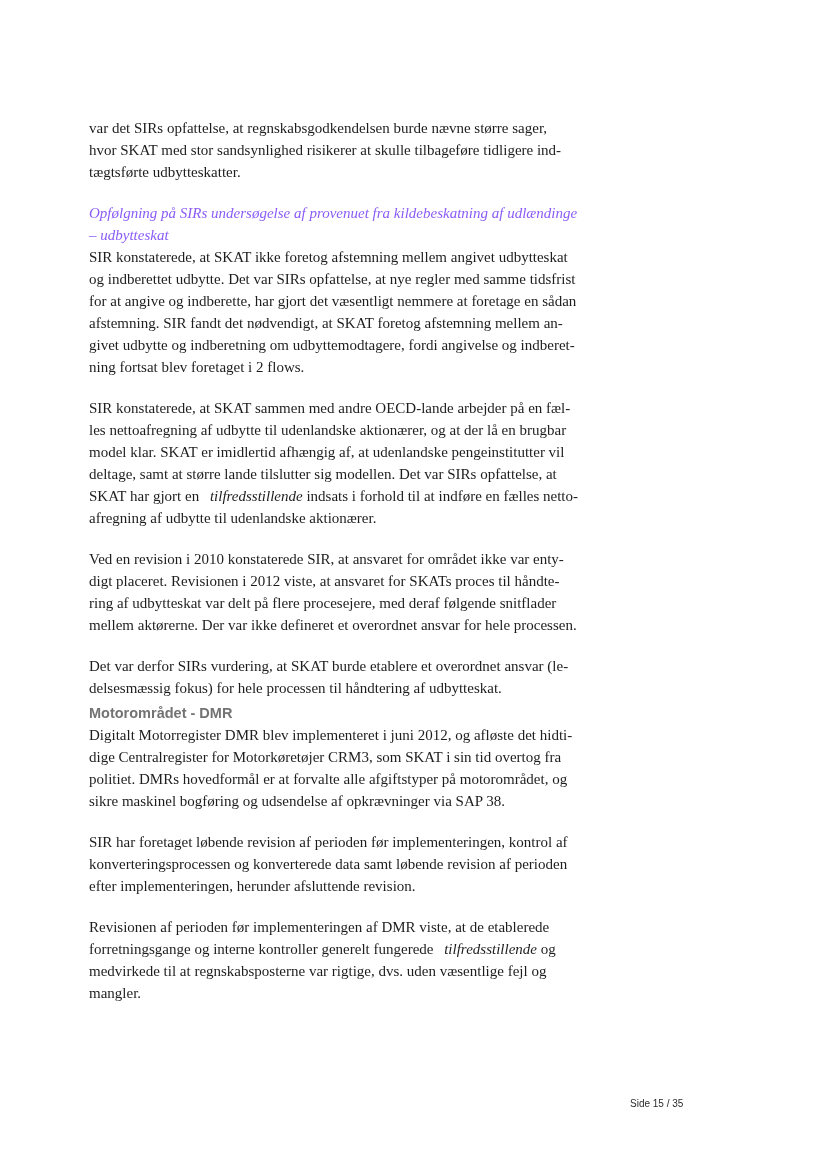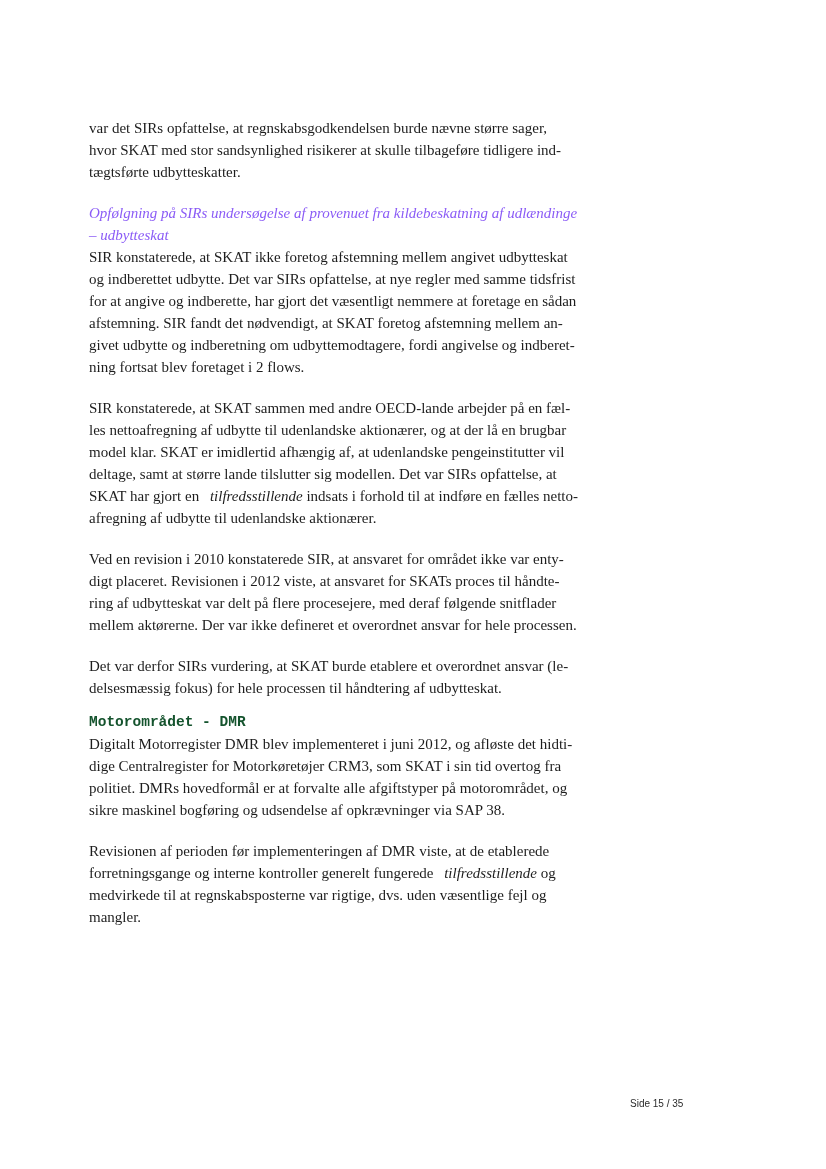--- a/index.html
+++ b/index.html
@@ -45,12 +45,12 @@
     color: #8b5cf6;
   }
   .h-bold {
-    font-family: Liberation Mono, monospace;
+    font-family: Liberation Sans, sans-serif;
     font-weight: 700;
     font-size: 14.5px;
     line-height: 22px;
-    margin: 12px 0 0 0;
-    color: #14532d;
+    margin: 3px 0 0 0;
+    color: #737373;
   }
   .doc em {
     font-style: italic;

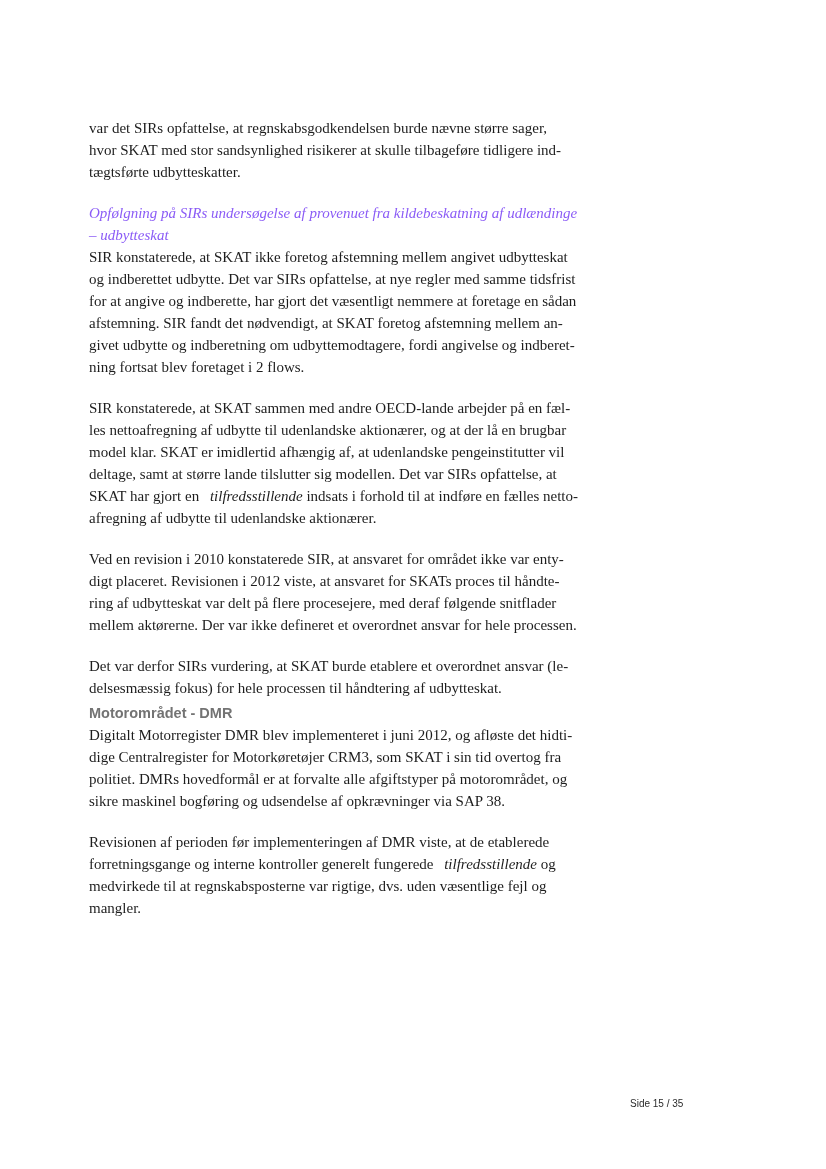--- a/index.html
+++ b/index.html
@@ -109,6 +109,9 @@
 politiet. DMRs hovedformål er at forvalte alle afgiftstyper på motorområdet, og
 sikre maskinel bogføring og udsendelse af opkrævninger via SAP 38.</p>
 
+    <p>SIR har foretaget løbende revision af perioden før implementeringen, kontrol af
+konverteringsprocessen og konverterede data samt løbende revision af perioden
+efter implementeringen, herunder afsluttende revision.</p>
 
     <p><span>Revisionen af perioden før implementeringen af DMR viste, at de etablerede
 forretningsgange og interne kontroller generelt fungerede </span><em>tilfredsstillende</em><span> og

